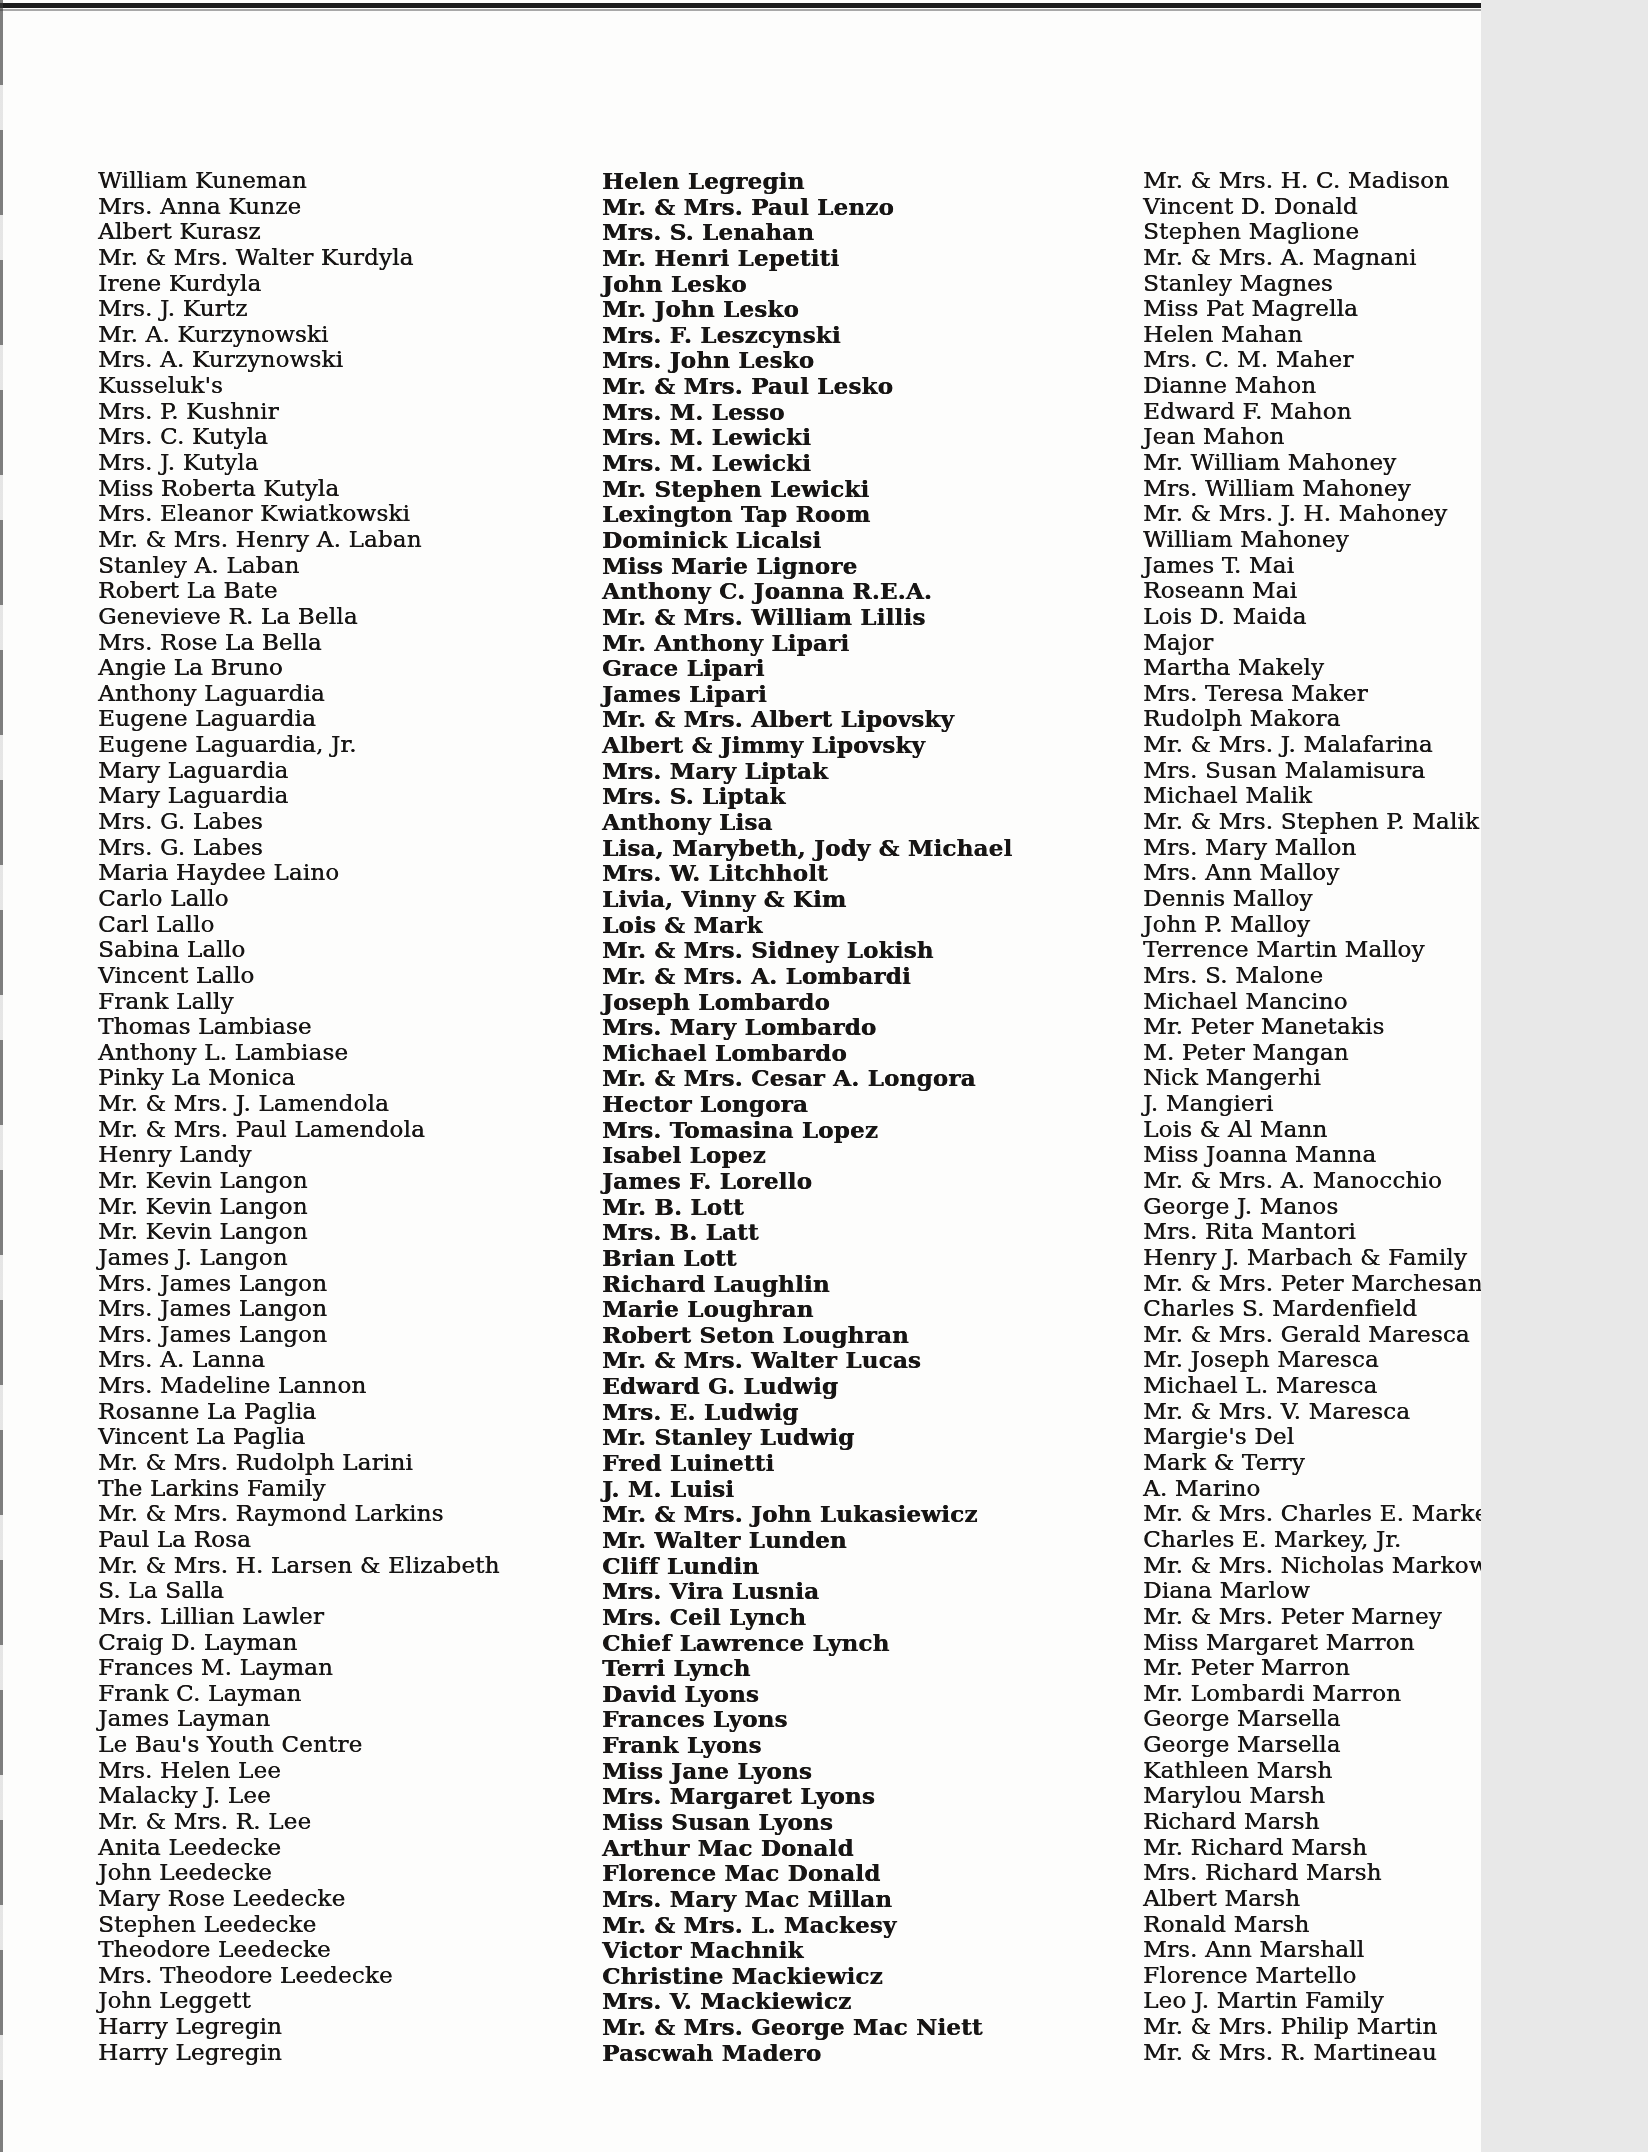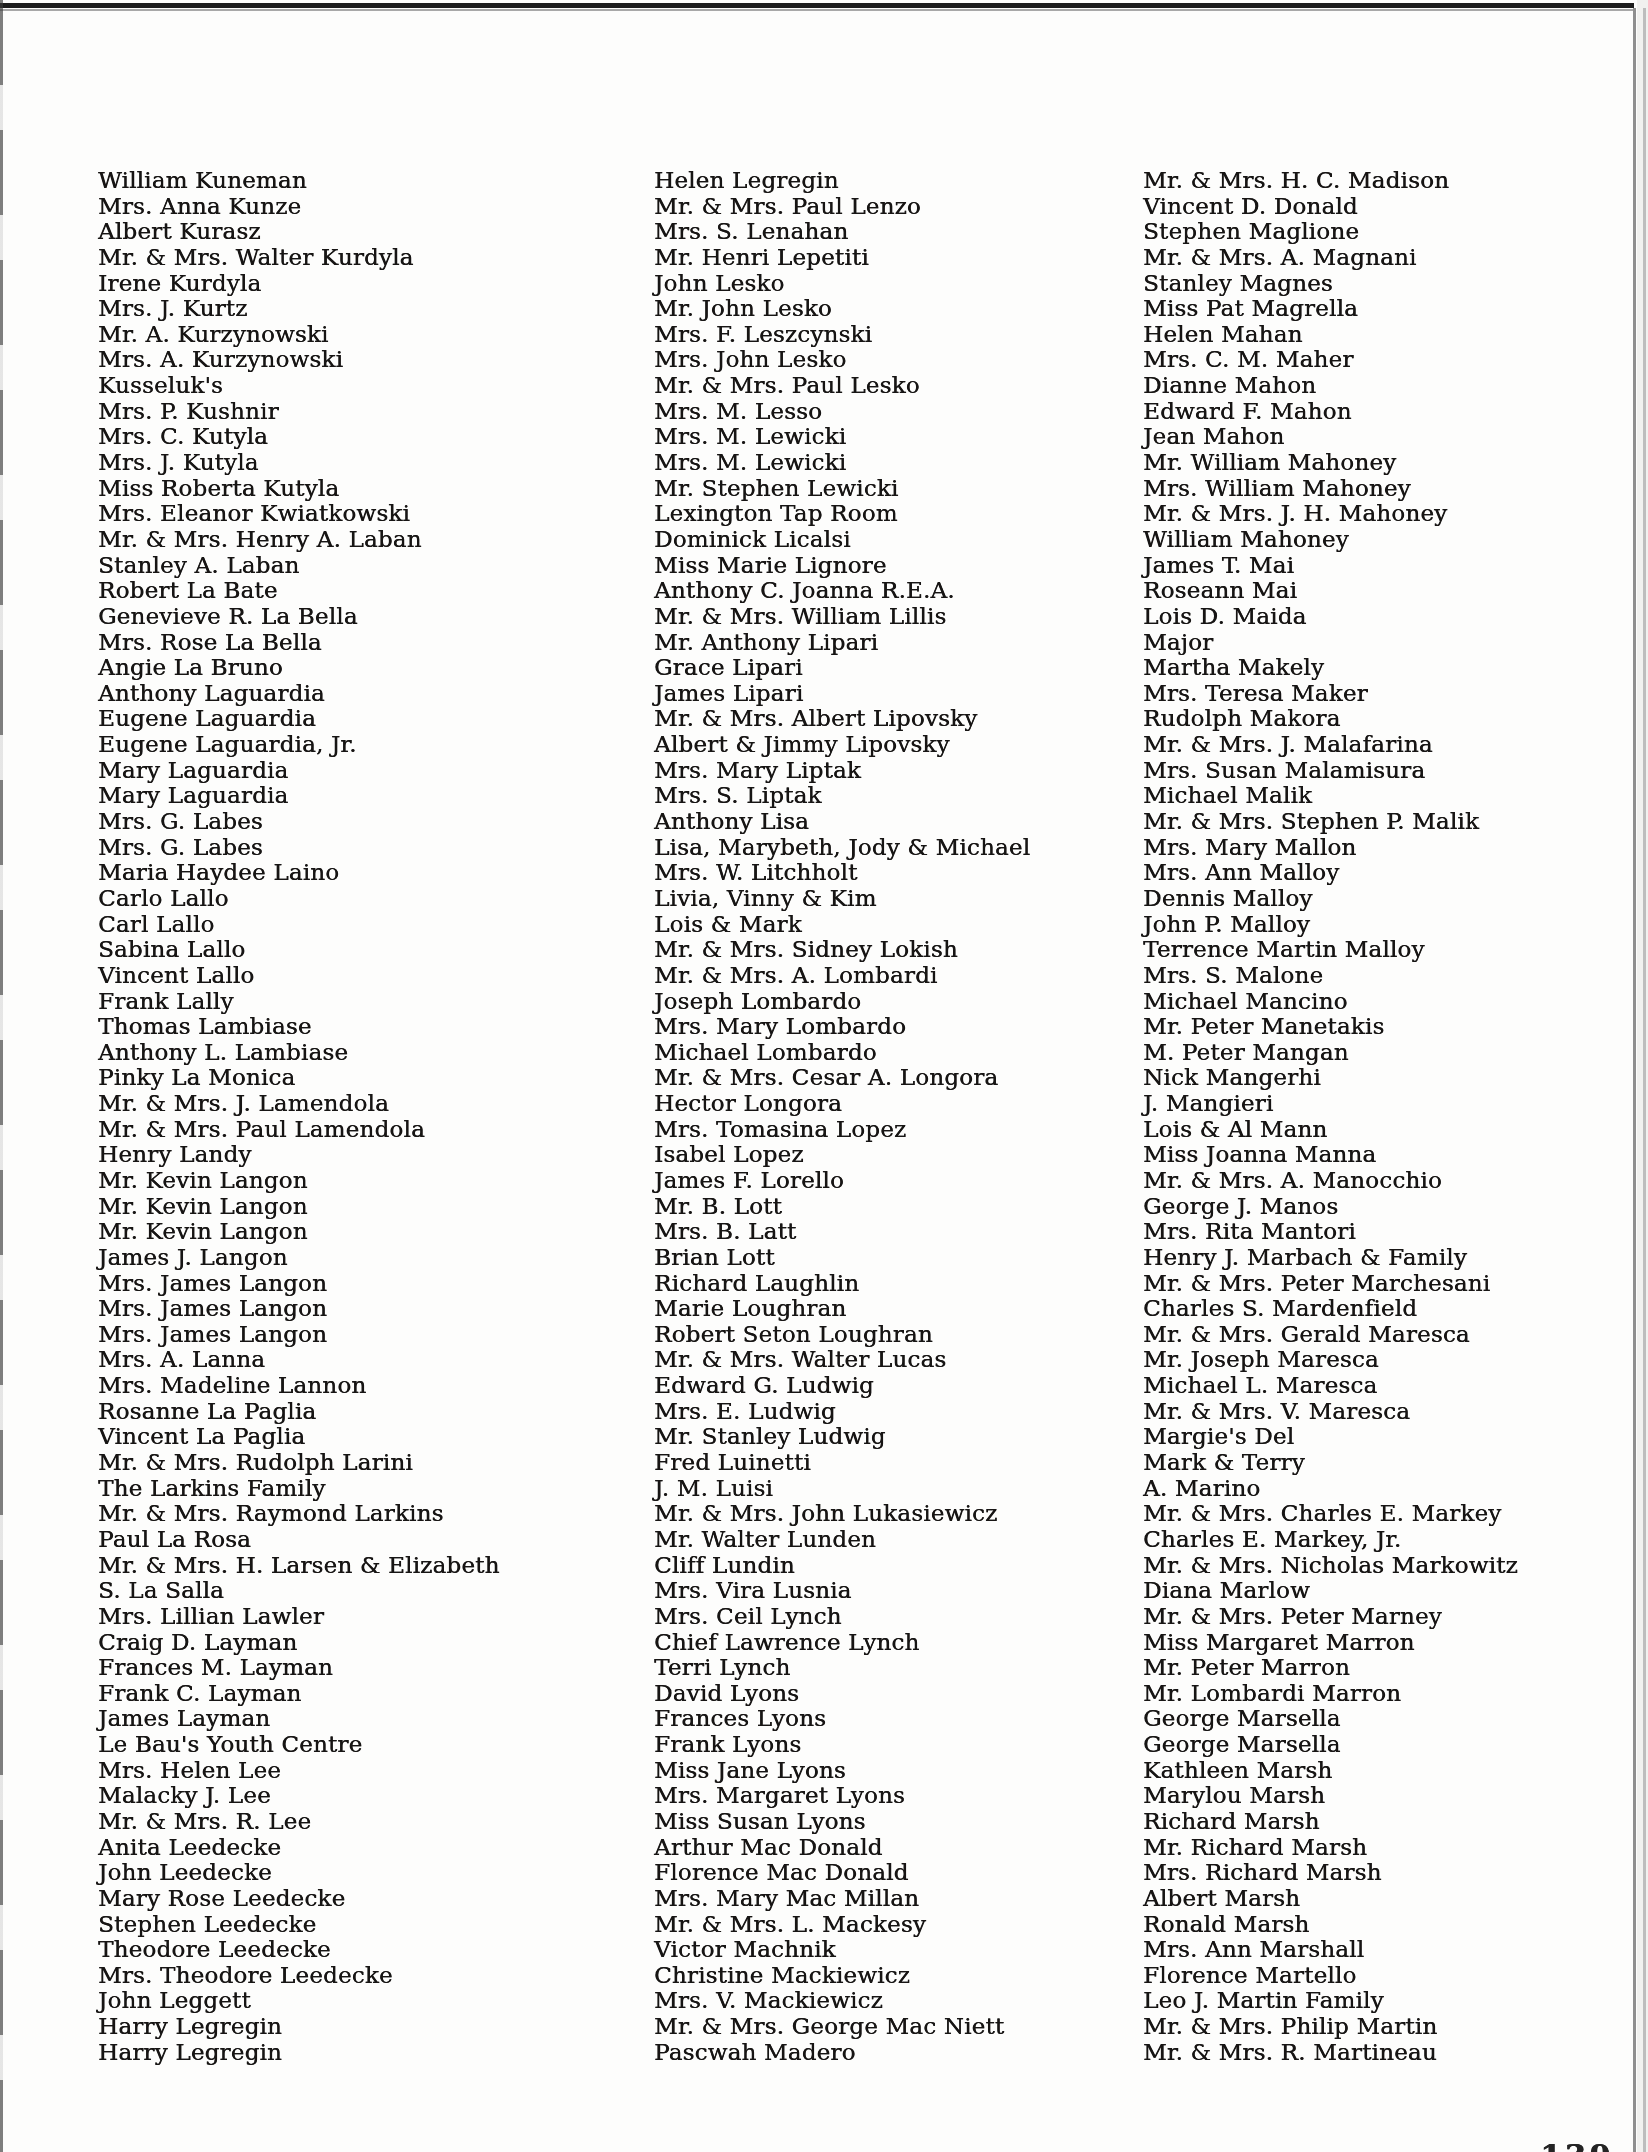--- a/index.html
+++ b/index.html
@@ -9,7 +9,7 @@
   }
   .page {
     position: relative;
-    width: 1648px;
+    width: 1481px;
     height: 2152px;
     background: #fdfdfc;
     overflow: hidden;

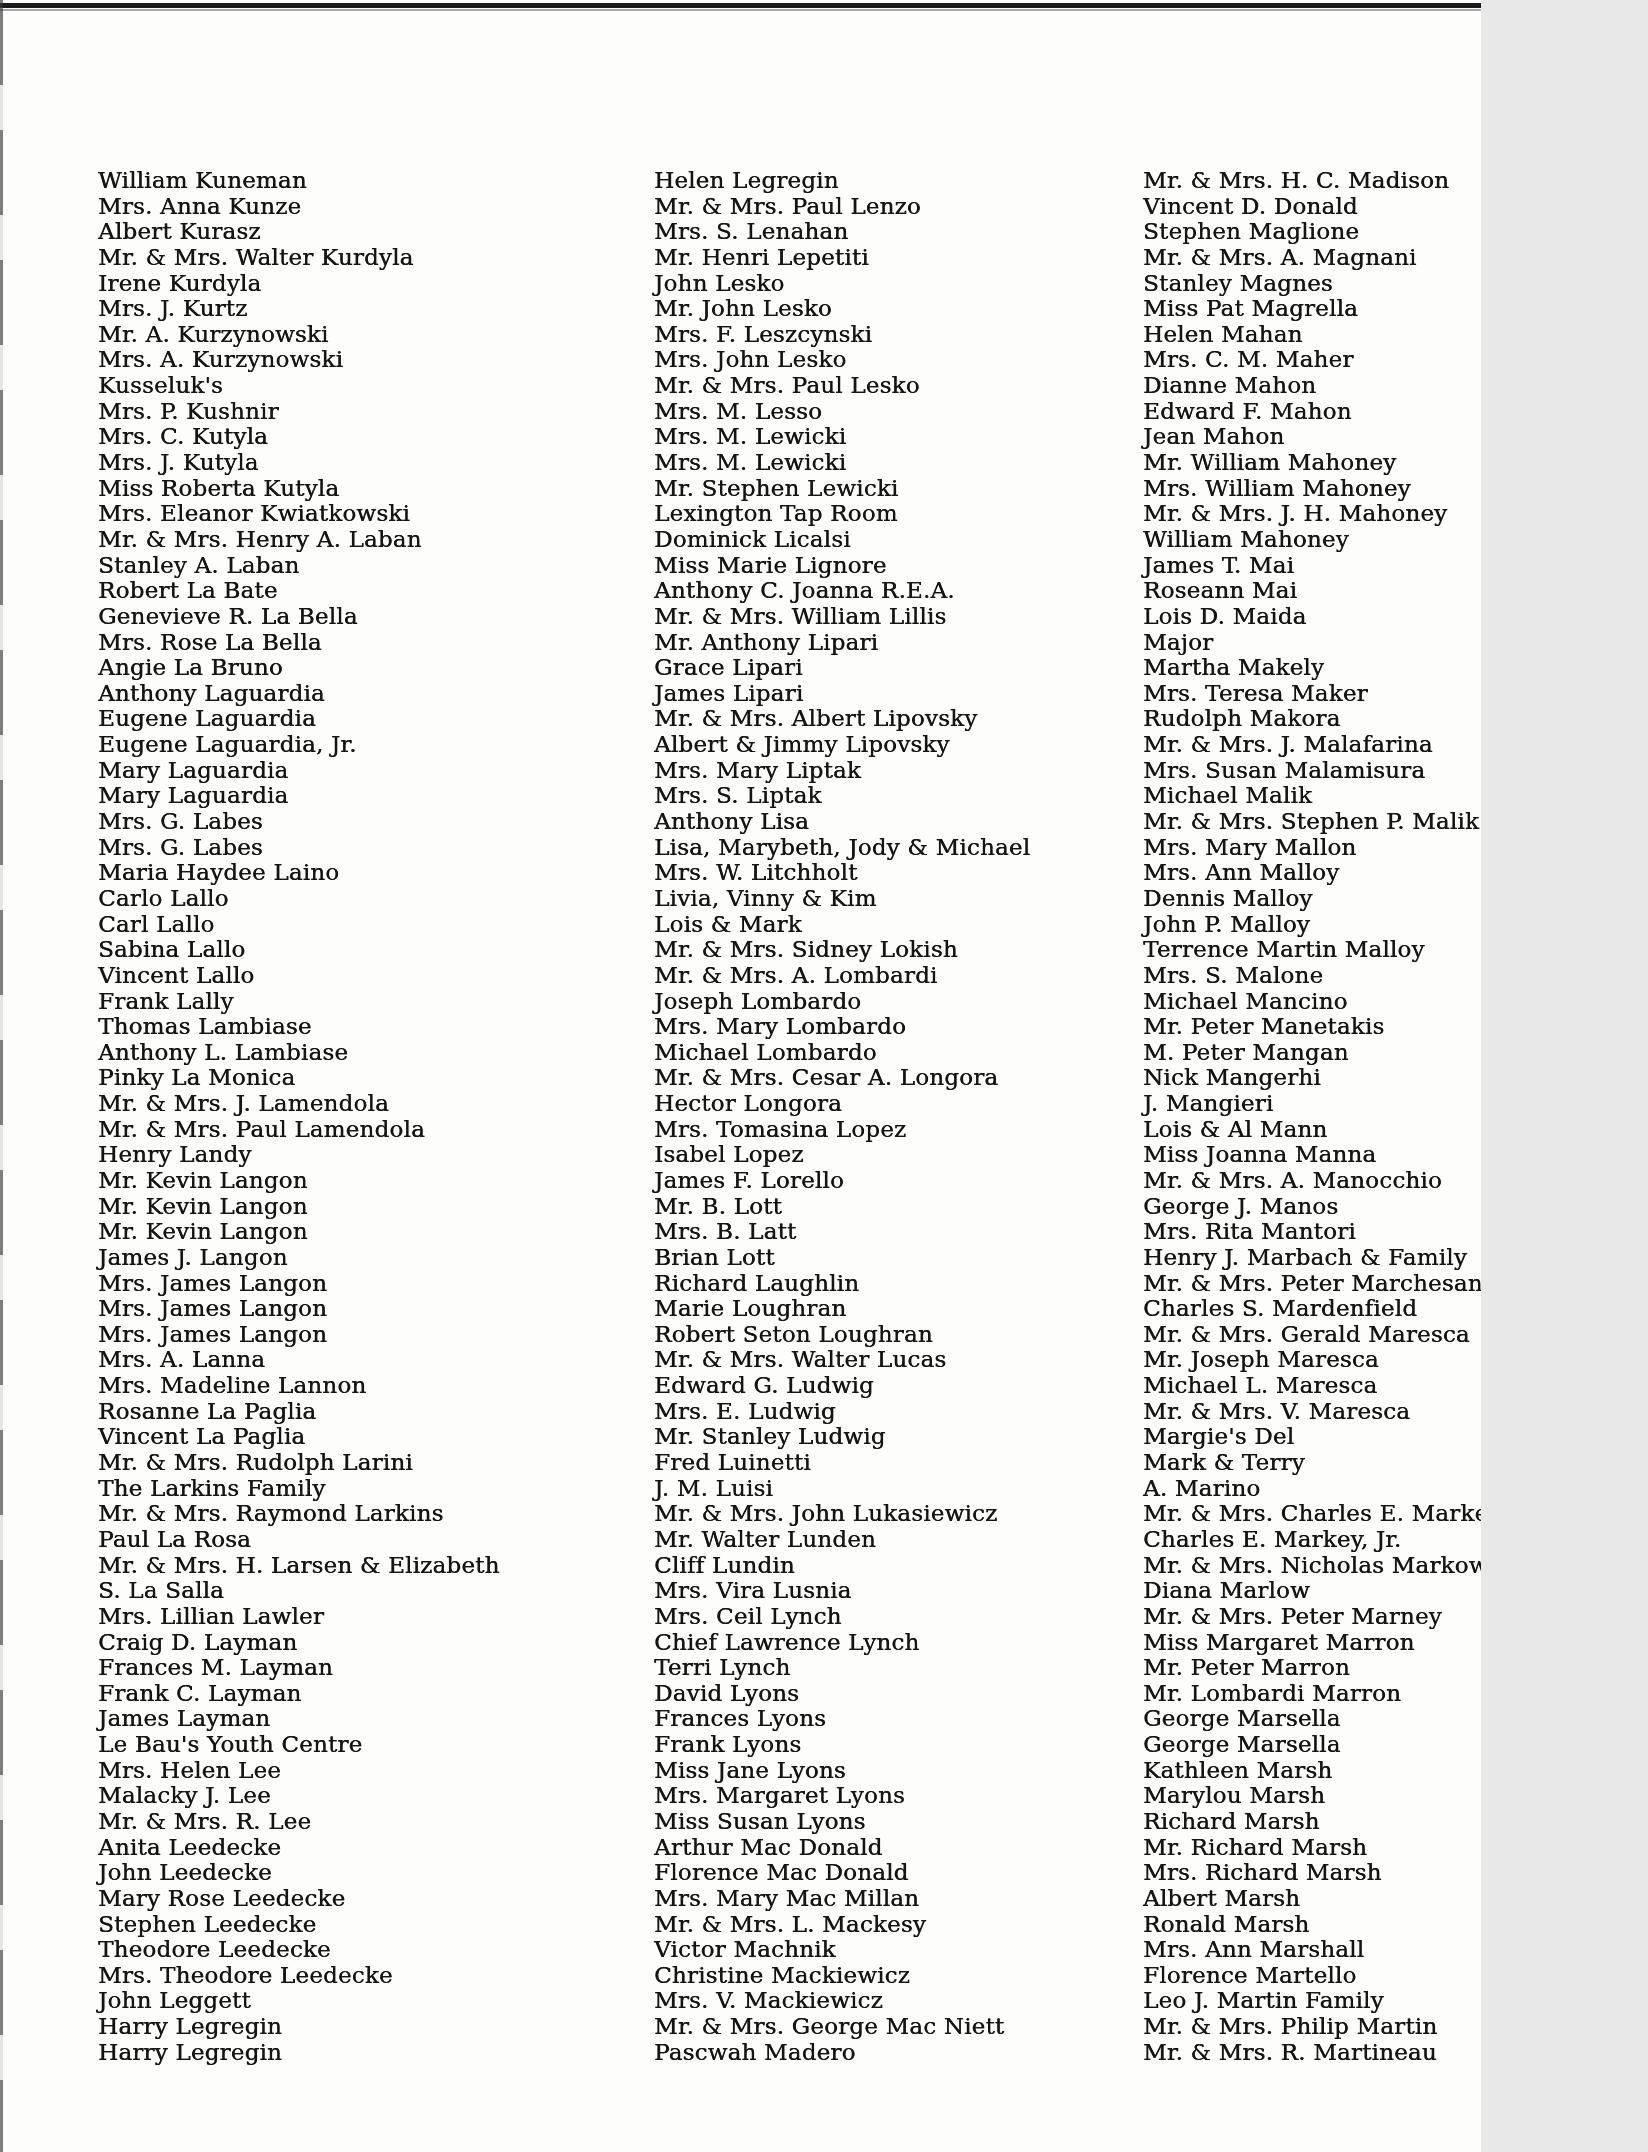--- a/index.html
+++ b/index.html
@@ -69,7 +69,7 @@
     text-shadow: 0.4px 0 0 #171514;
   }
   .col-1 { left: 98px; }
-  .col-2 { left: 654px; }
+  .col-2 { left: 602px; font-weight: bold; }
   .col-3 { left: 1143px; }
   .line { height: 25.65px; }
   

